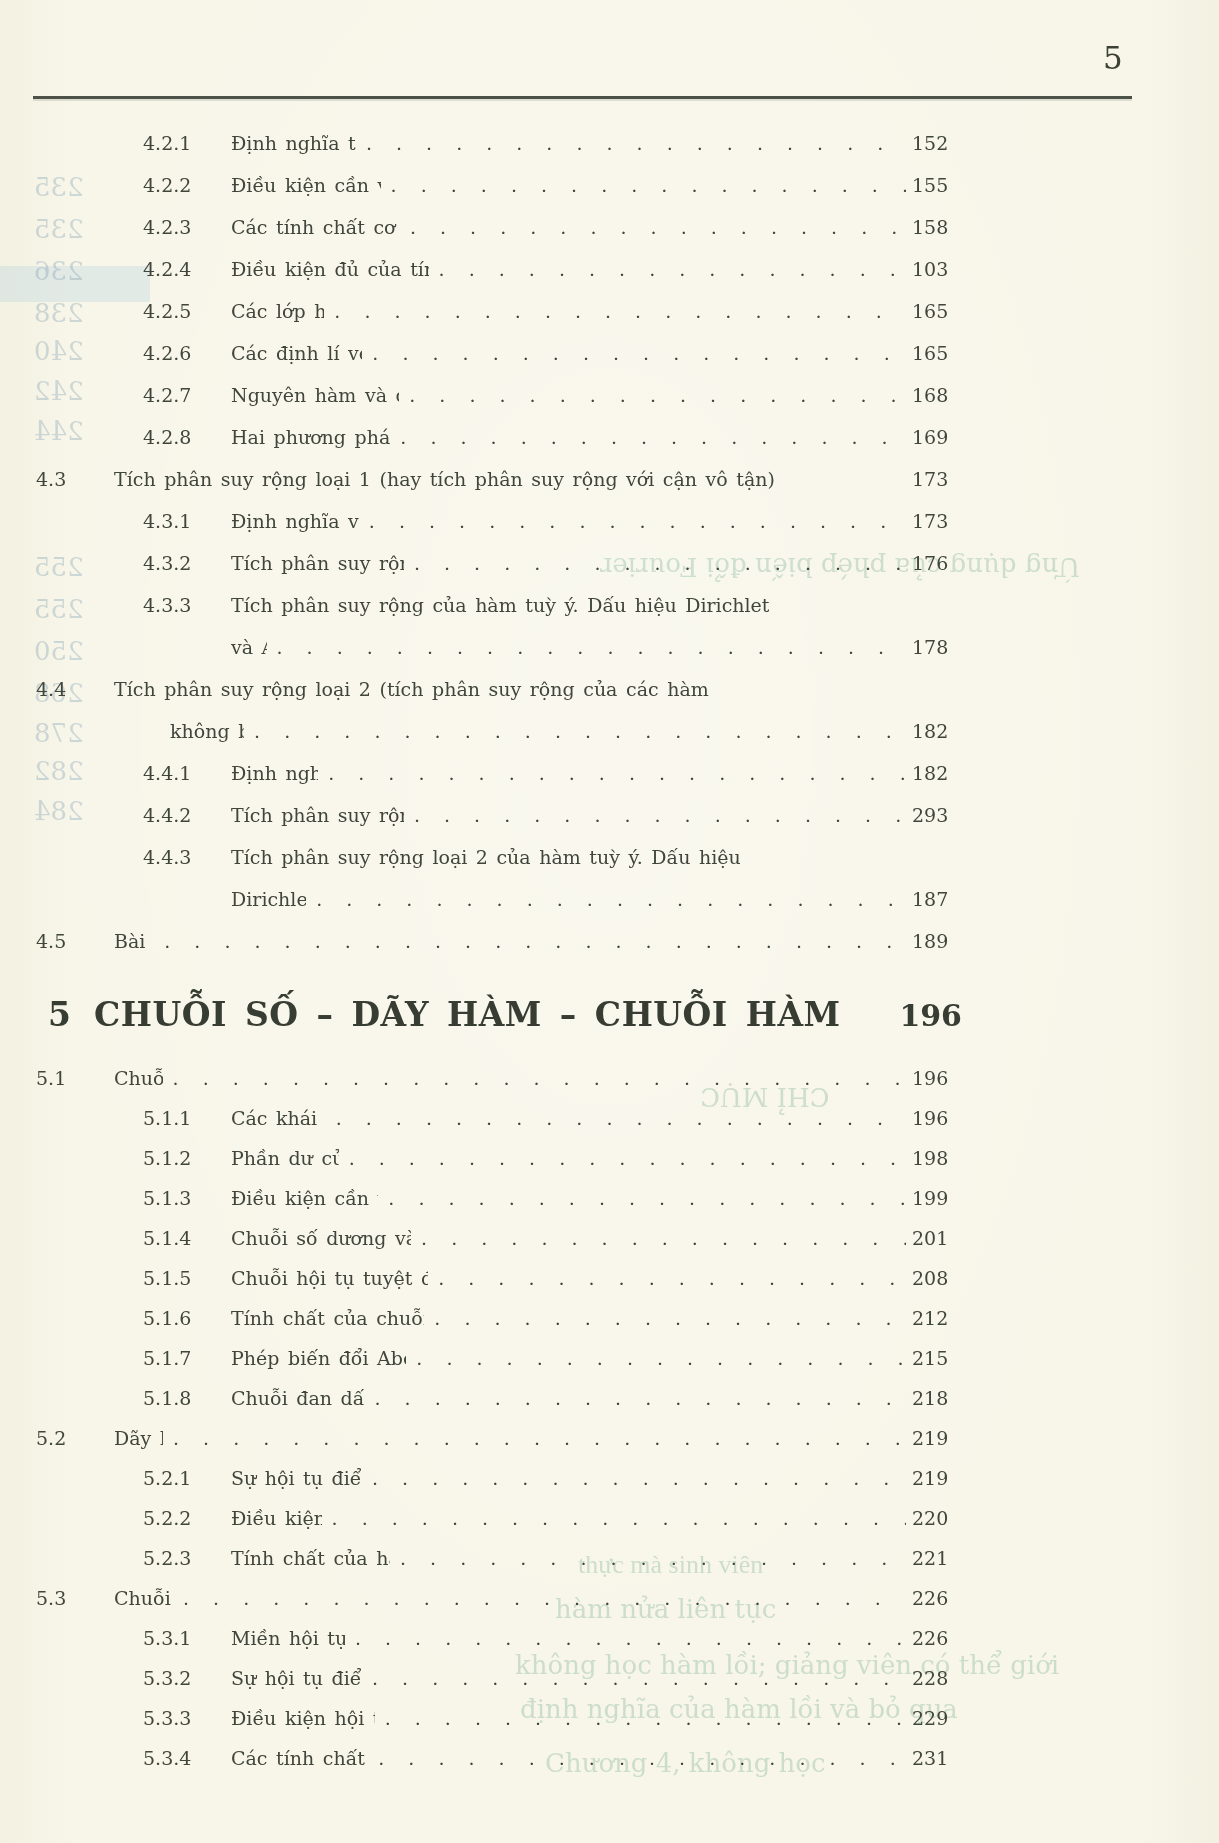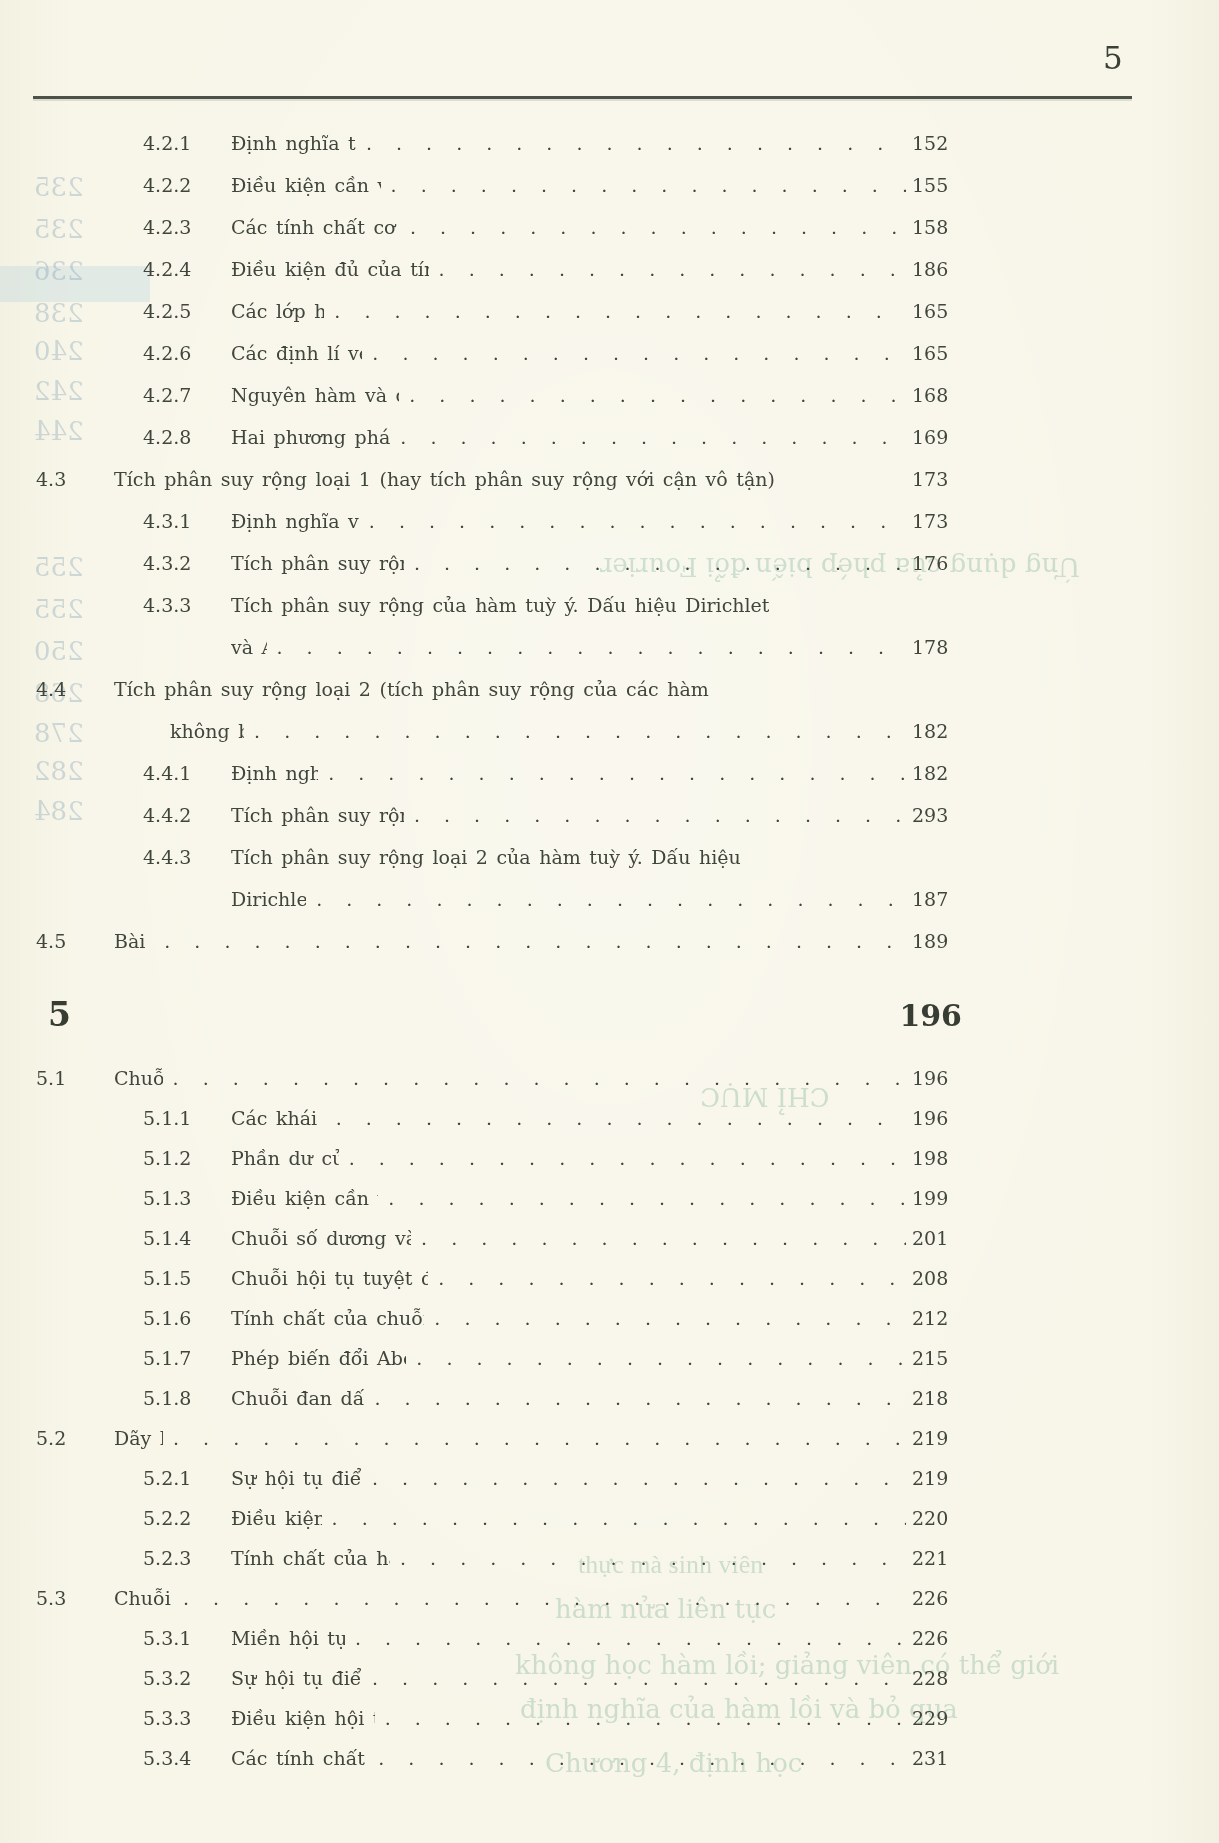--- a/index.html
+++ b/index.html
@@ -109,7 +109,7 @@
       <span class="num">4.2.4</span>
       <span class="t">Điều kiện đủ của tính khả tích qua tập có độ đo không</span>
       <span class="dots"></span>
-      <span class="pg">186</span>
+      <span class="pg">103</span>
     </div>
       <div class="row sub">
       <span class="num">4.2.5</span>

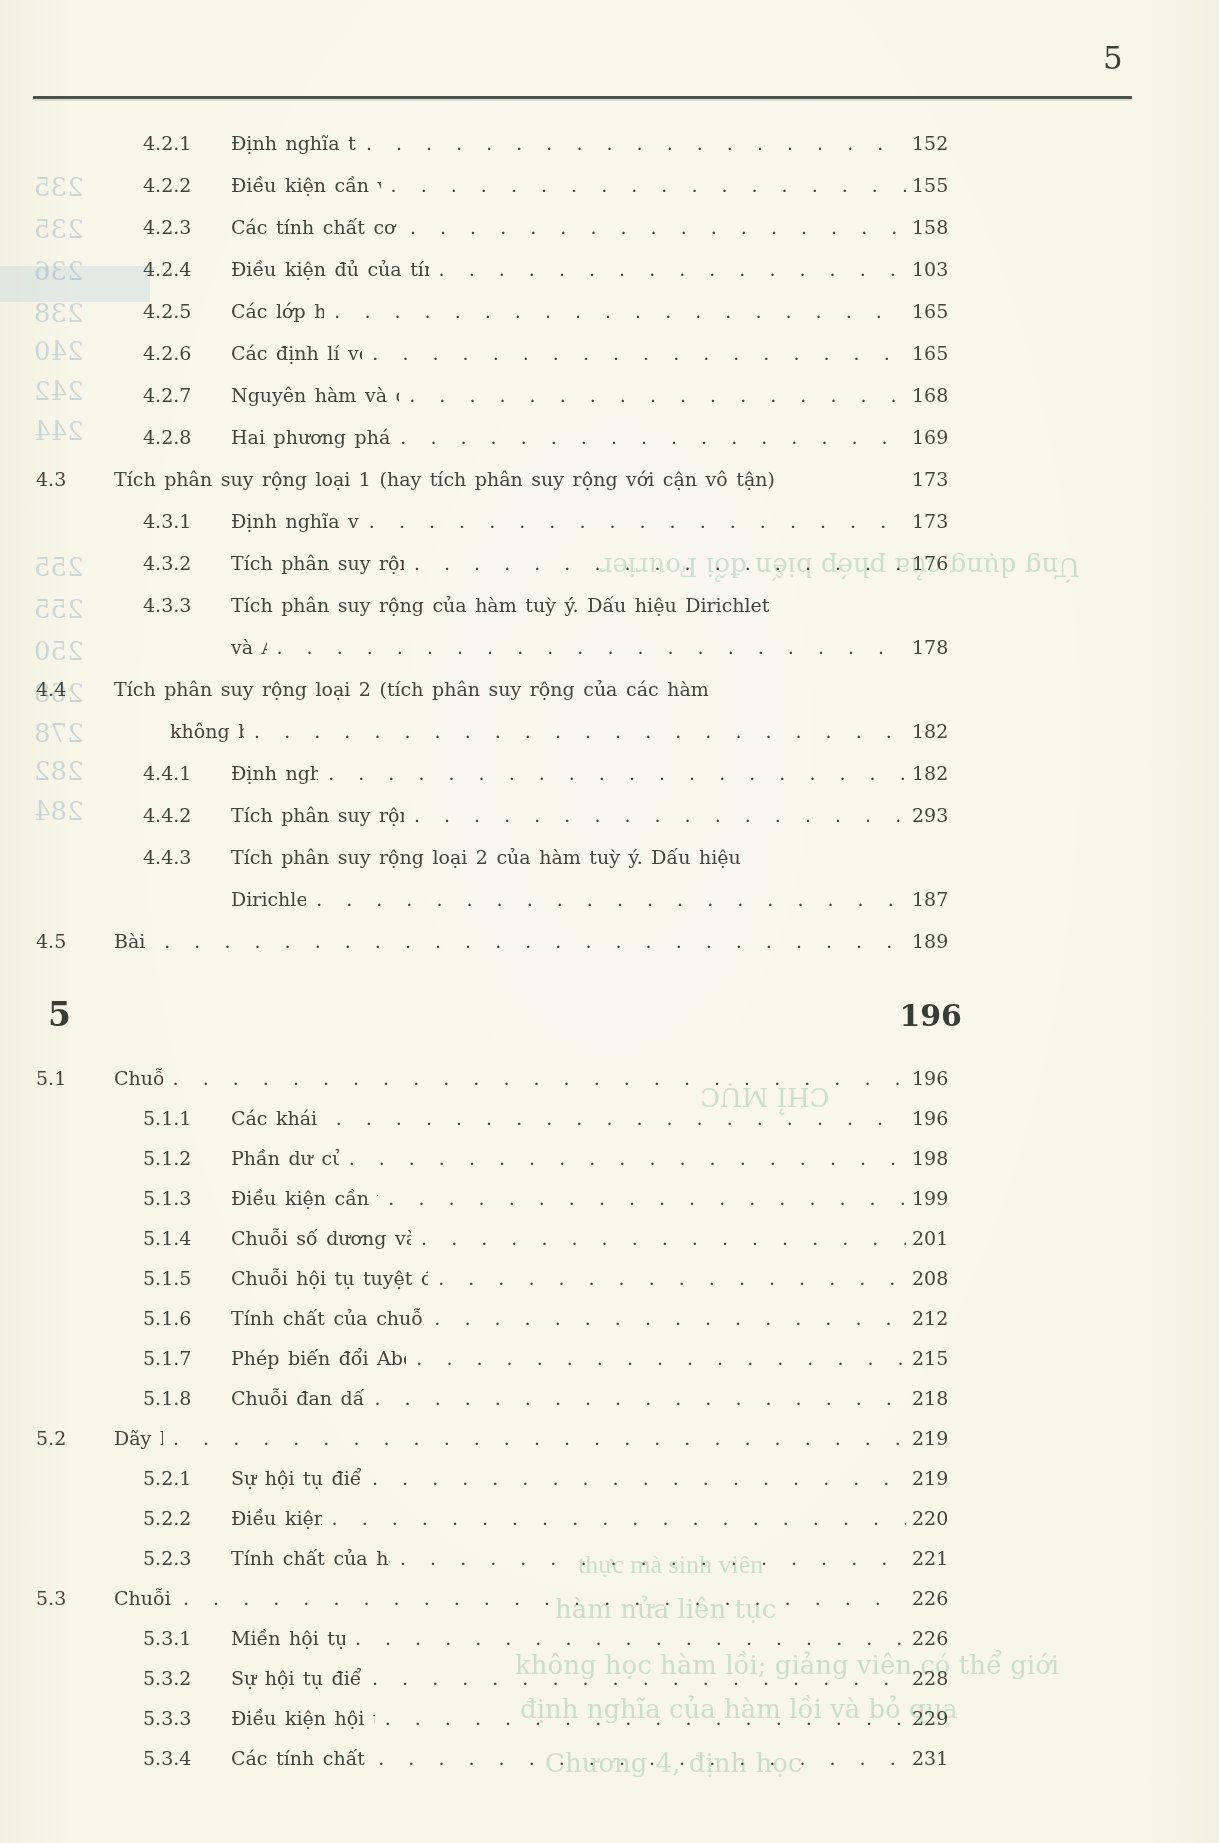--- a/index.html
+++ b/index.html
@@ -206,6 +206,7 @@
     </div>
       <div class="row chap nodots">
       <span class="num">5</span>
+      <span class="t">CHUỖI SỐ – DÃY HÀM – CHUỖI HÀM</span>
       <span class="dots"></span>
       <span class="pg">196</span>
     </div>

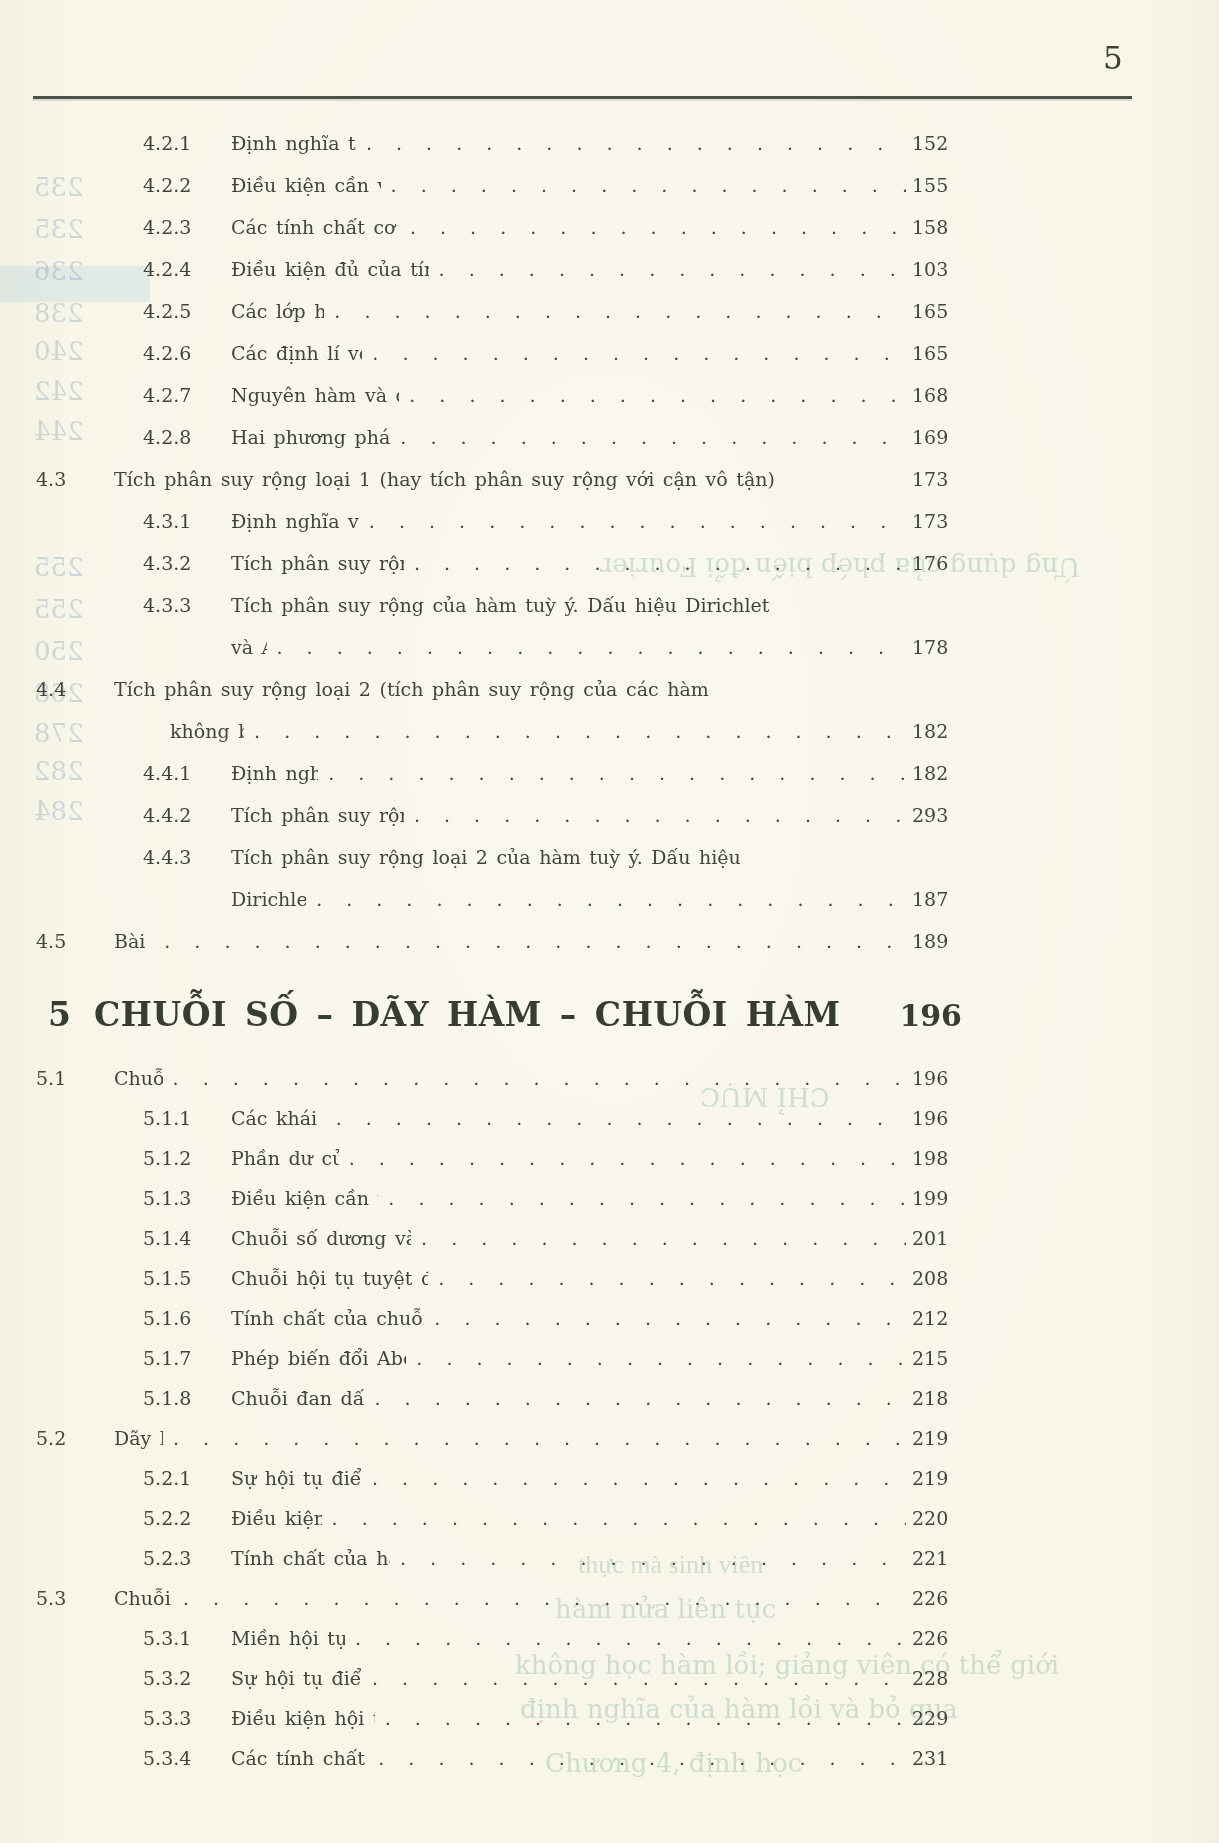--- a/index.html
+++ b/index.html
@@ -80,7 +80,7 @@
       <span class="ghost frag" style="left: 555px; top: 1594px; text-align: center;">hàm nửa liên tục</span>
       <span class="ghost frag" style="left: 515px; top: 1650px;">không học hàm lồi; giảng viên có thể giới</span>
       <span class="ghost frag" style="left: 520px; top: 1694px;">định nghĩa của hàm lồi và bỏ qua</span>
-      <span class="ghost frag" style="left: 545px; top: 1748px;">Chương 4, định học</span>
+      <span class="ghost frag" style="left: 545px; top: 1748px;">Chương 4, không học</span>
     </div>
 
   <span class="page-num">5</span>

